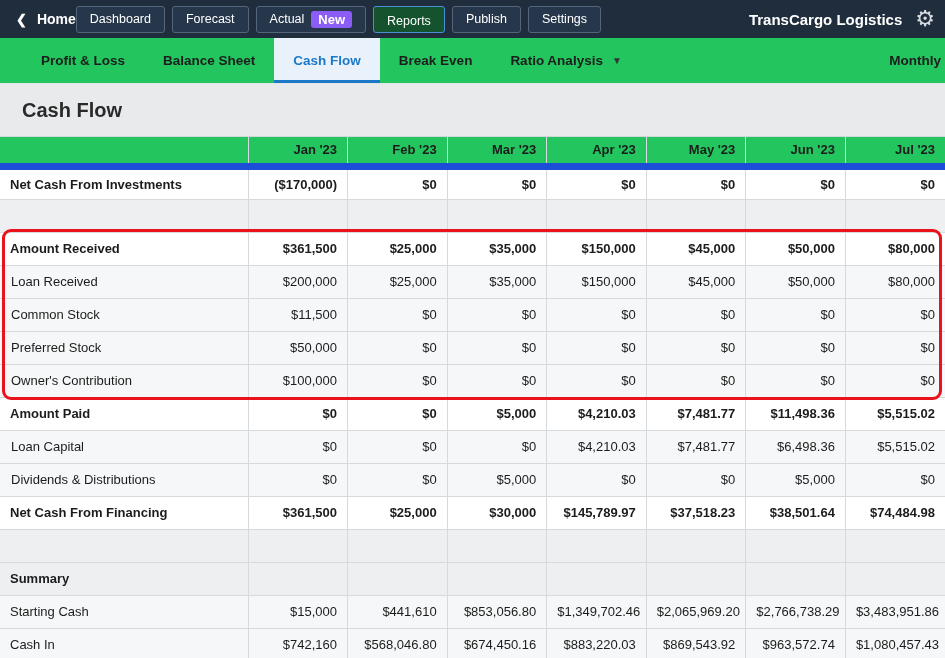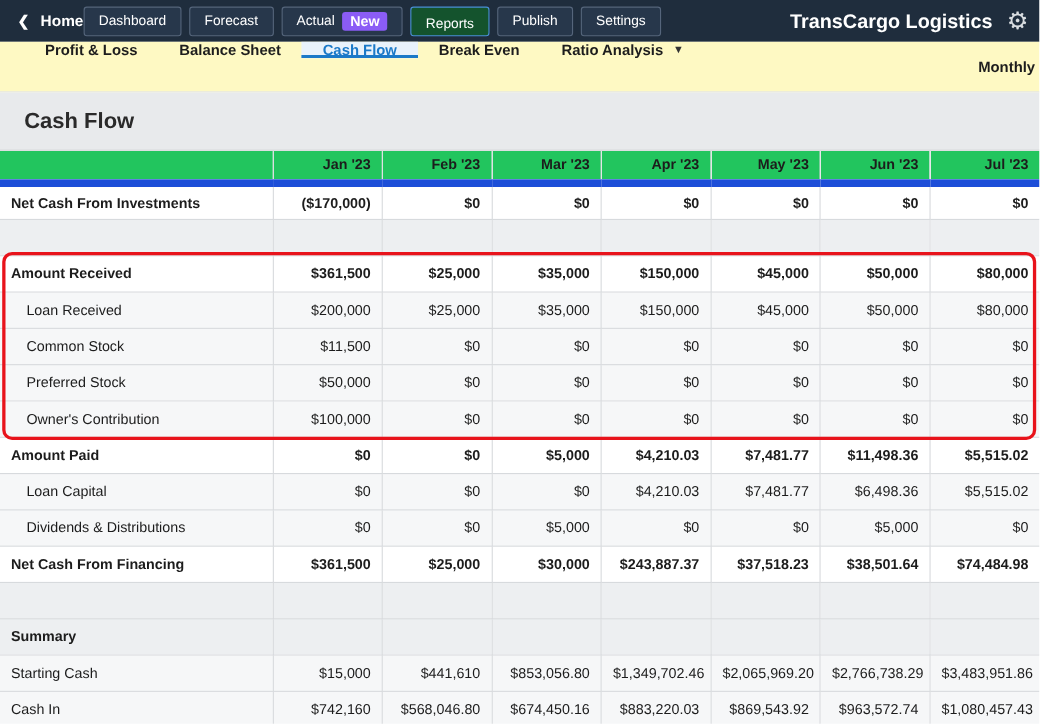--- a/index.html
+++ b/index.html
@@ -17,7 +17,7 @@
   .navbtn.active { background: #14532d; border-color: #4a90d5; align-items: flex-end; }
   .badge { background: #8b5cf6; color: #fff; font-size: 13px; font-weight: bold; padding: 1px 7px; border-radius: 3px; }
   .brandwrap { margin-left: auto; display: flex; align-items: center; gap: 13px; }
-  .brand { color: #fff; font-weight: bold; font-size: 18px; white-space: nowrap; }
+  .brand { color: #fff; font-weight: bold; font-size: 15px; white-space: nowrap; }
   .gear { color: #d9dde1; font-size: 22px; line-height: 1; cursor: pointer; }
 
   

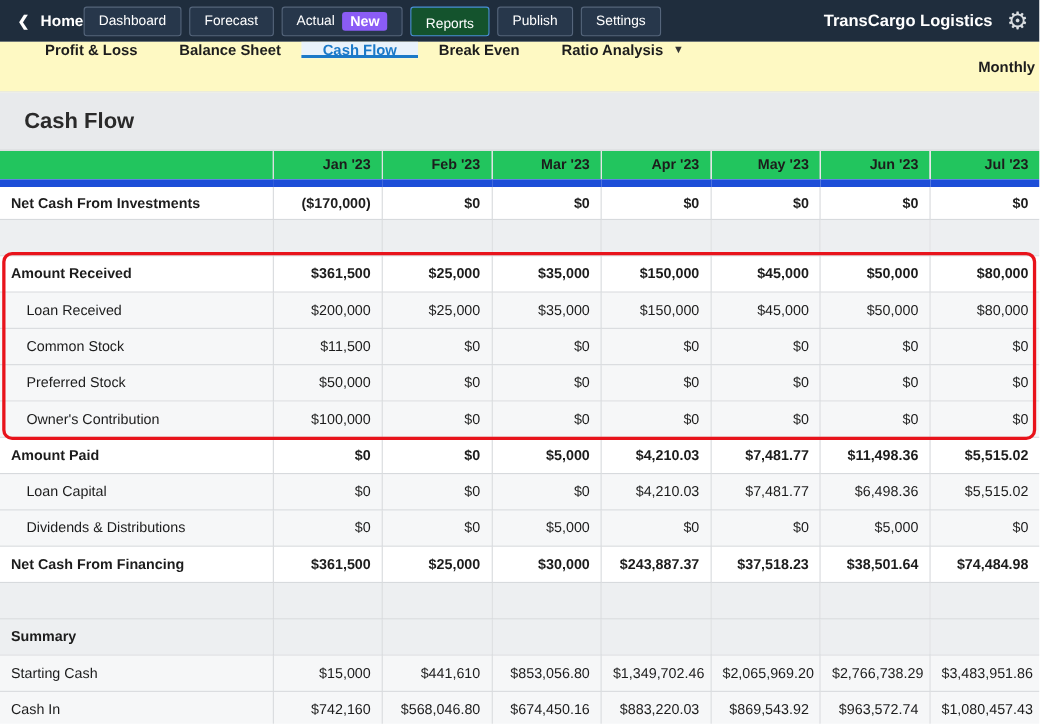--- a/index.html
+++ b/index.html
@@ -21,7 +21,7 @@
   .gear { color: #d9dde1; font-size: 22px; line-height: 1; cursor: pointer; }
 
   
-  .tabbar { height: 46px; background: #fef9c3; display: flex; align-items: stretch; border-bottom: 1px solid #e3e5e7; padding-left: 22px; flex-direction: column; }
+  .tabbar { height: 46px; background: #22c55e; display: flex; align-items: stretch; border-bottom: 1px solid #e3e5e7; padding-left: 22px; }
   .tabs { display: flex; }
   .tab { display: flex; align-items: center; gap: 9px; padding: 0 19px; font-size: 13.5px; font-weight: bold; color: #1d1d1d; cursor: pointer; white-space: nowrap; }
   .tab.active { color: #1b79c8; background: #e9f2fb; box-shadow: inset 0 -3px 0 #1b79c8; }

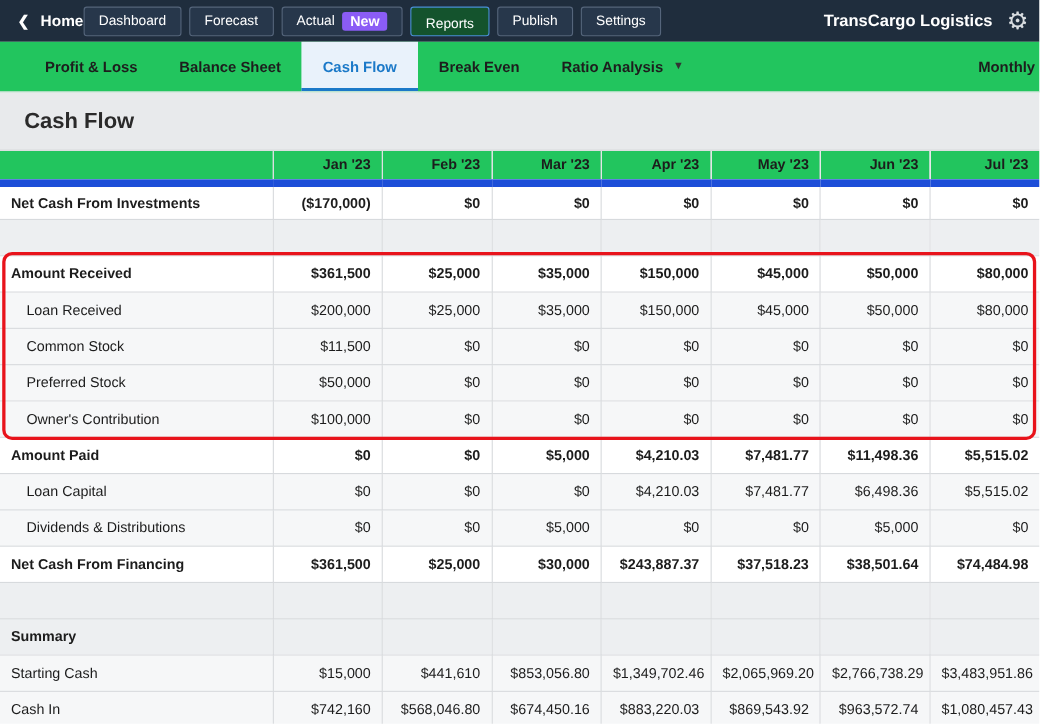--- a/index.html
+++ b/index.html
@@ -43,7 +43,7 @@
   .cf td.labelcol { text-align: left; }
   tr.row-bold { background: #fff; font-weight: bold; padding-left: 18px; }
   tr.row-sub { background: #f6f7f8; }
-  tr.row-sub td.labelcol { padding-left: 24px; }
+  tr.row-sub td.labelcol { padding-left: 11px; }
   tr.row-normal { background: #f6f7f8; }
   tr.row-spacer { background: #edeff1; }
   tr.row-section { background: #edeff1; font-weight: bold; margin-left: 12px; }

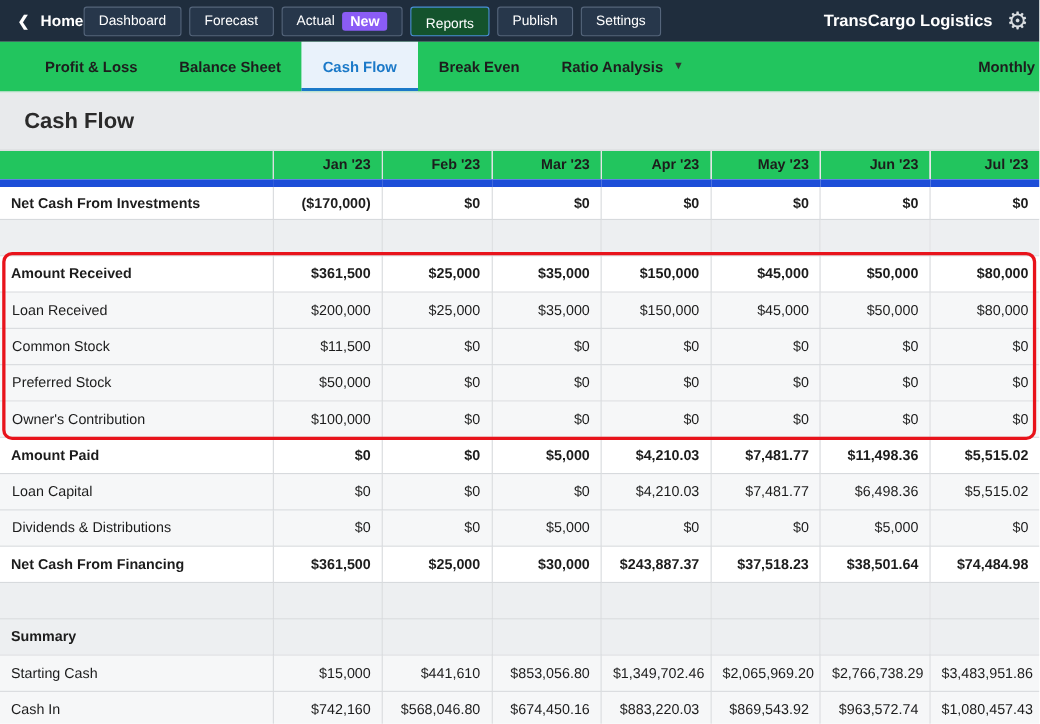--- a/index.html
+++ b/index.html
@@ -238,7 +238,7 @@
             <td class="val">$361,500</td>
             <td class="val">$25,000</td>
             <td class="val">$30,000</td>
-            <td class="val">$243,887.37</td>
+            <td class="val">$145,789.97</td>
             <td class="val">$37,518.23</td>
             <td class="val">$38,501.64</td>
             <td class="val">$74,484.98</td>

